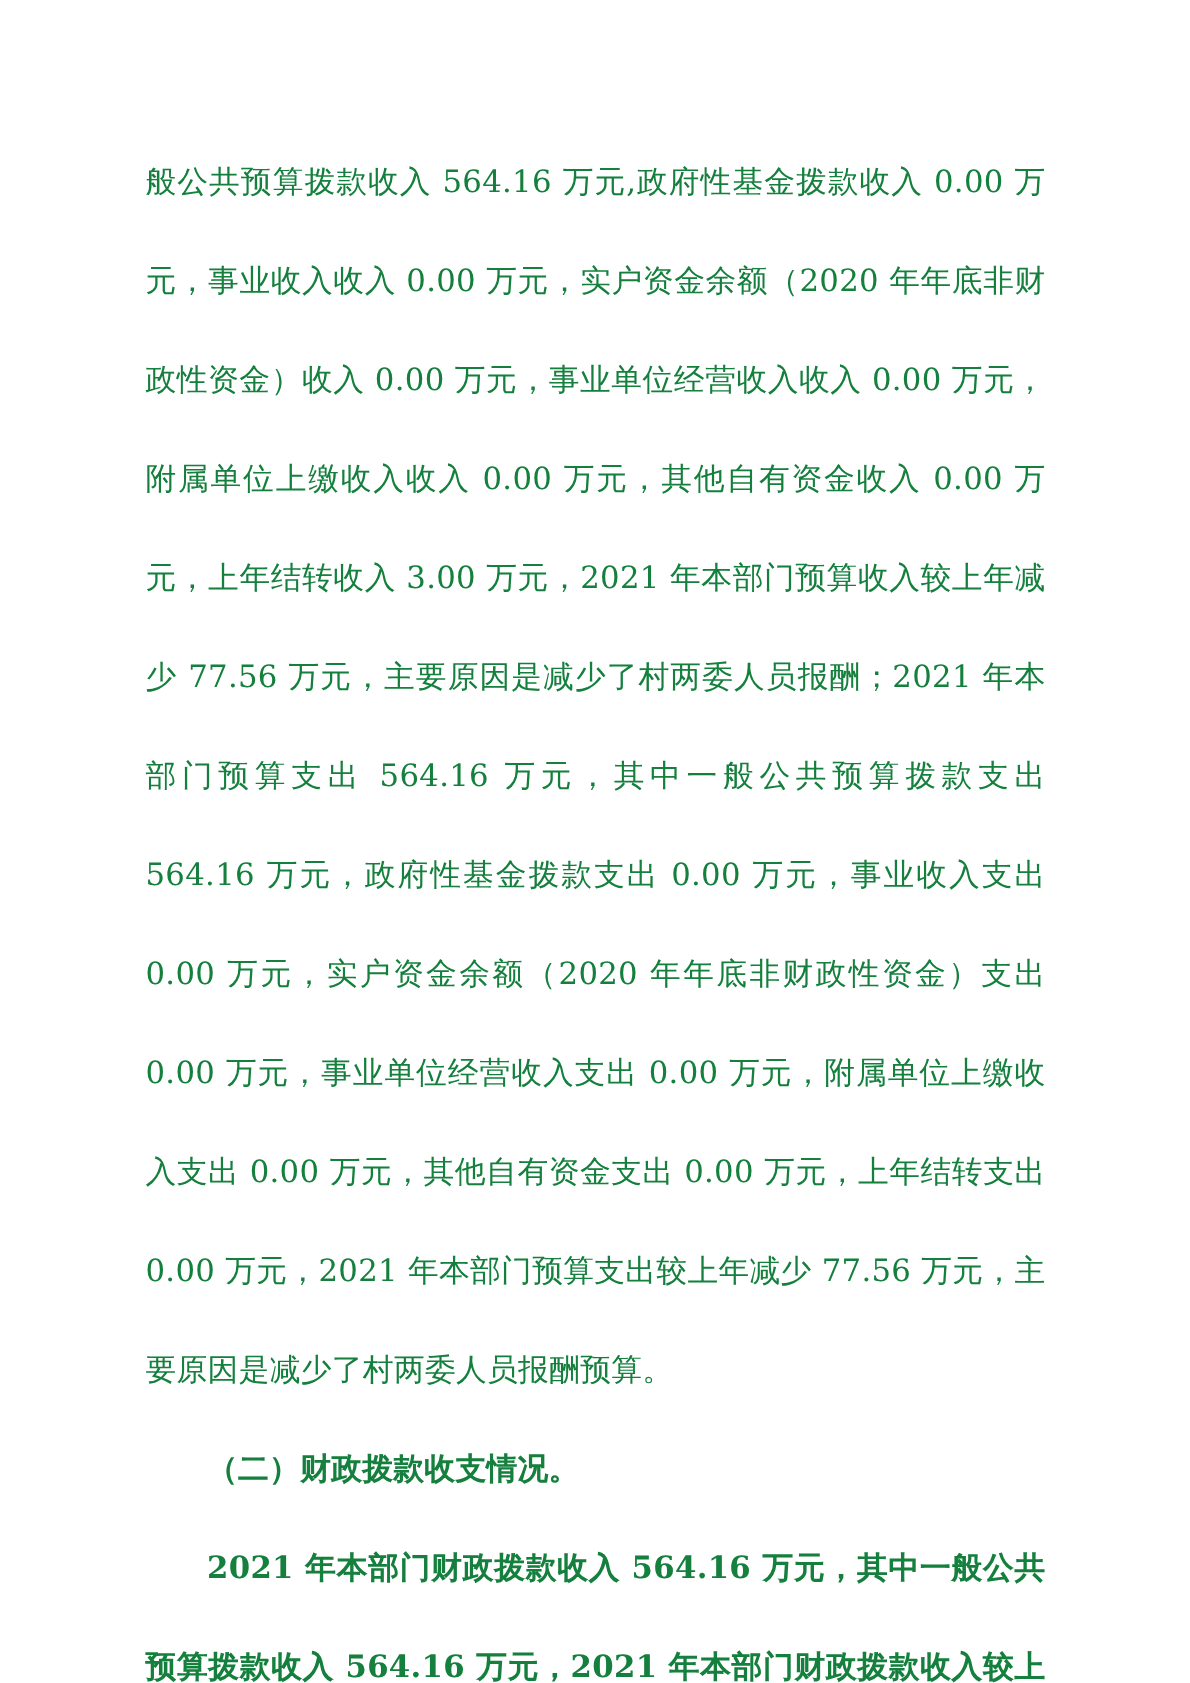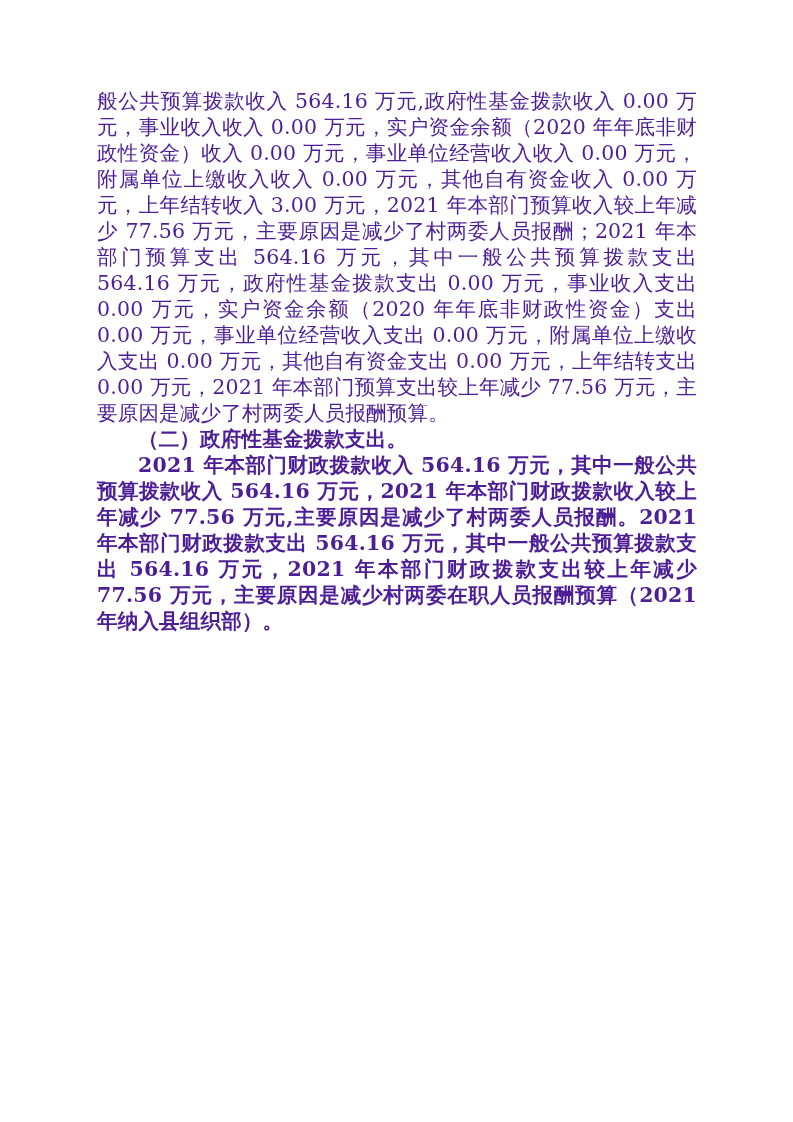--- a/index.html
+++ b/index.html
@@ -24,8 +24,8 @@
   .para {
     font-family: "DejaVu Serif", "Liberation Serif", serif;
     font-size: 20.5px;
-    line-height: 26px;
-    color: #4c1d95;
+    line-height: 66px;
+    color: #15803d;
     text-align: justify;
     text-justify: inter-ideograph;
     letter-spacing: 0.2px;

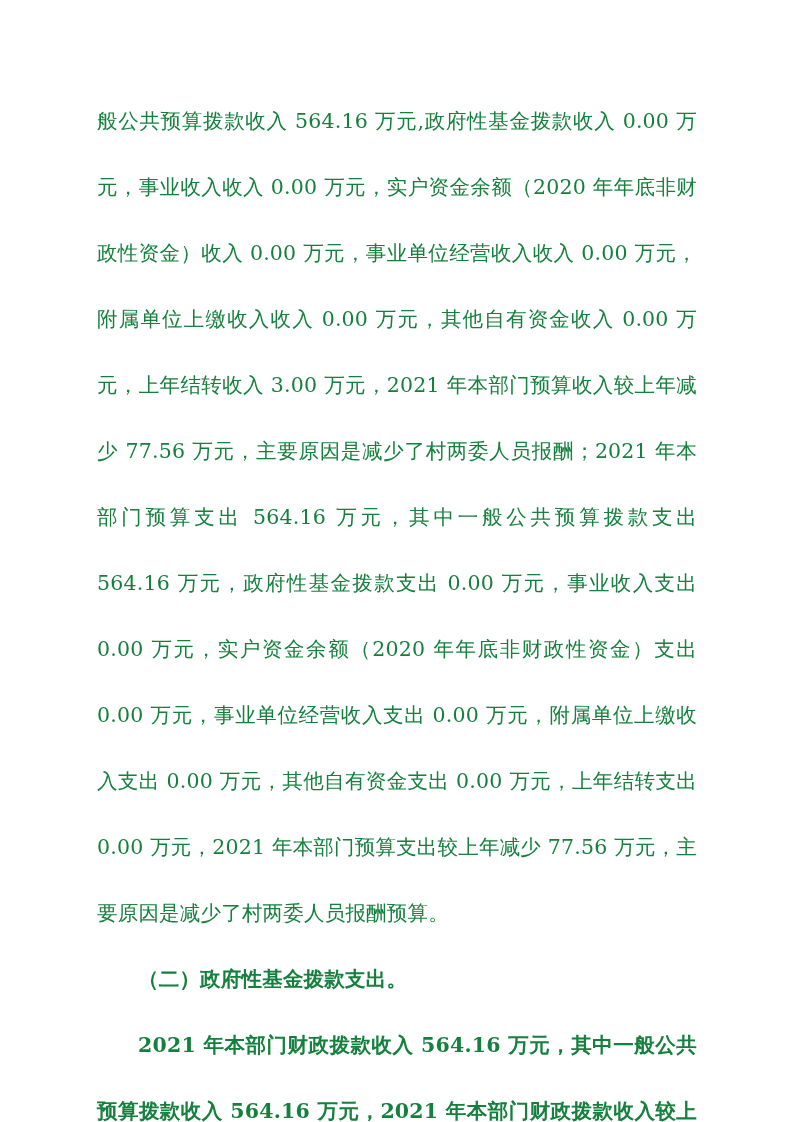--- a/index.html
+++ b/index.html
@@ -45,7 +45,7 @@
 <div class="page">
   <div class="content">
     <p class="para">般公共预算拨款收入 564.16 万元,政府性基金拨款收入 0.00 万元，事业收入收入 0.00 万元，实户资金余额（2020 年年底非财政性资金）收入 0.00 万元，事业单位经营收入收入 0.00 万元，附属单位上缴收入收入 0.00 万元，其他自有资金收入 0.00 万元，上年结转收入 3.00 万元，2021 年本部门预算收入较上年减少 77.56 万元，主要原因是减少了村两委人员报酬；2021 年本部门预算支出 564.16 万元，其中一般公共预算拨款支出 564.16 万元，政府性基金拨款支出 0.00 万元，事业收入支出 0.00 万元，实户资金余额（2020 年年底非财政性资金）支出 0.00 万元，事业单位经营收入支出 0.00 万元，附属单位上缴收入支出 0.00 万元，其他自有资金支出 0.00 万元，上年结转支出 0.00 万元，2021 年本部门预算支出较上年减少 77.56 万元，主要原因是减少了村两委人员报酬预算。</p>
-    <p class="para indent bold">（二）政府性基金拨款支出。</p>
+    <p class="para indent bold">（二）财政拨款收支情况。</p>
     <p class="para indent">2021 年本部门财政拨款收入 564.16 万元，其中一般公共预算拨款收入 564.16 万元，2021 年本部门财政拨款收入较上年减少 77.56 万元,主要原因是减少了村两委人员报酬。2021 年本部门财政拨款支出 564.16 万元，其中一般公共预算拨款支出 564.16 万元，2021 年本部门财政拨款支出较上年减少 77.56 万元，主要原因是减少村两委在职人员报酬预算（2021 年纳入县组织部）。</p>
   </div>
 </div>

